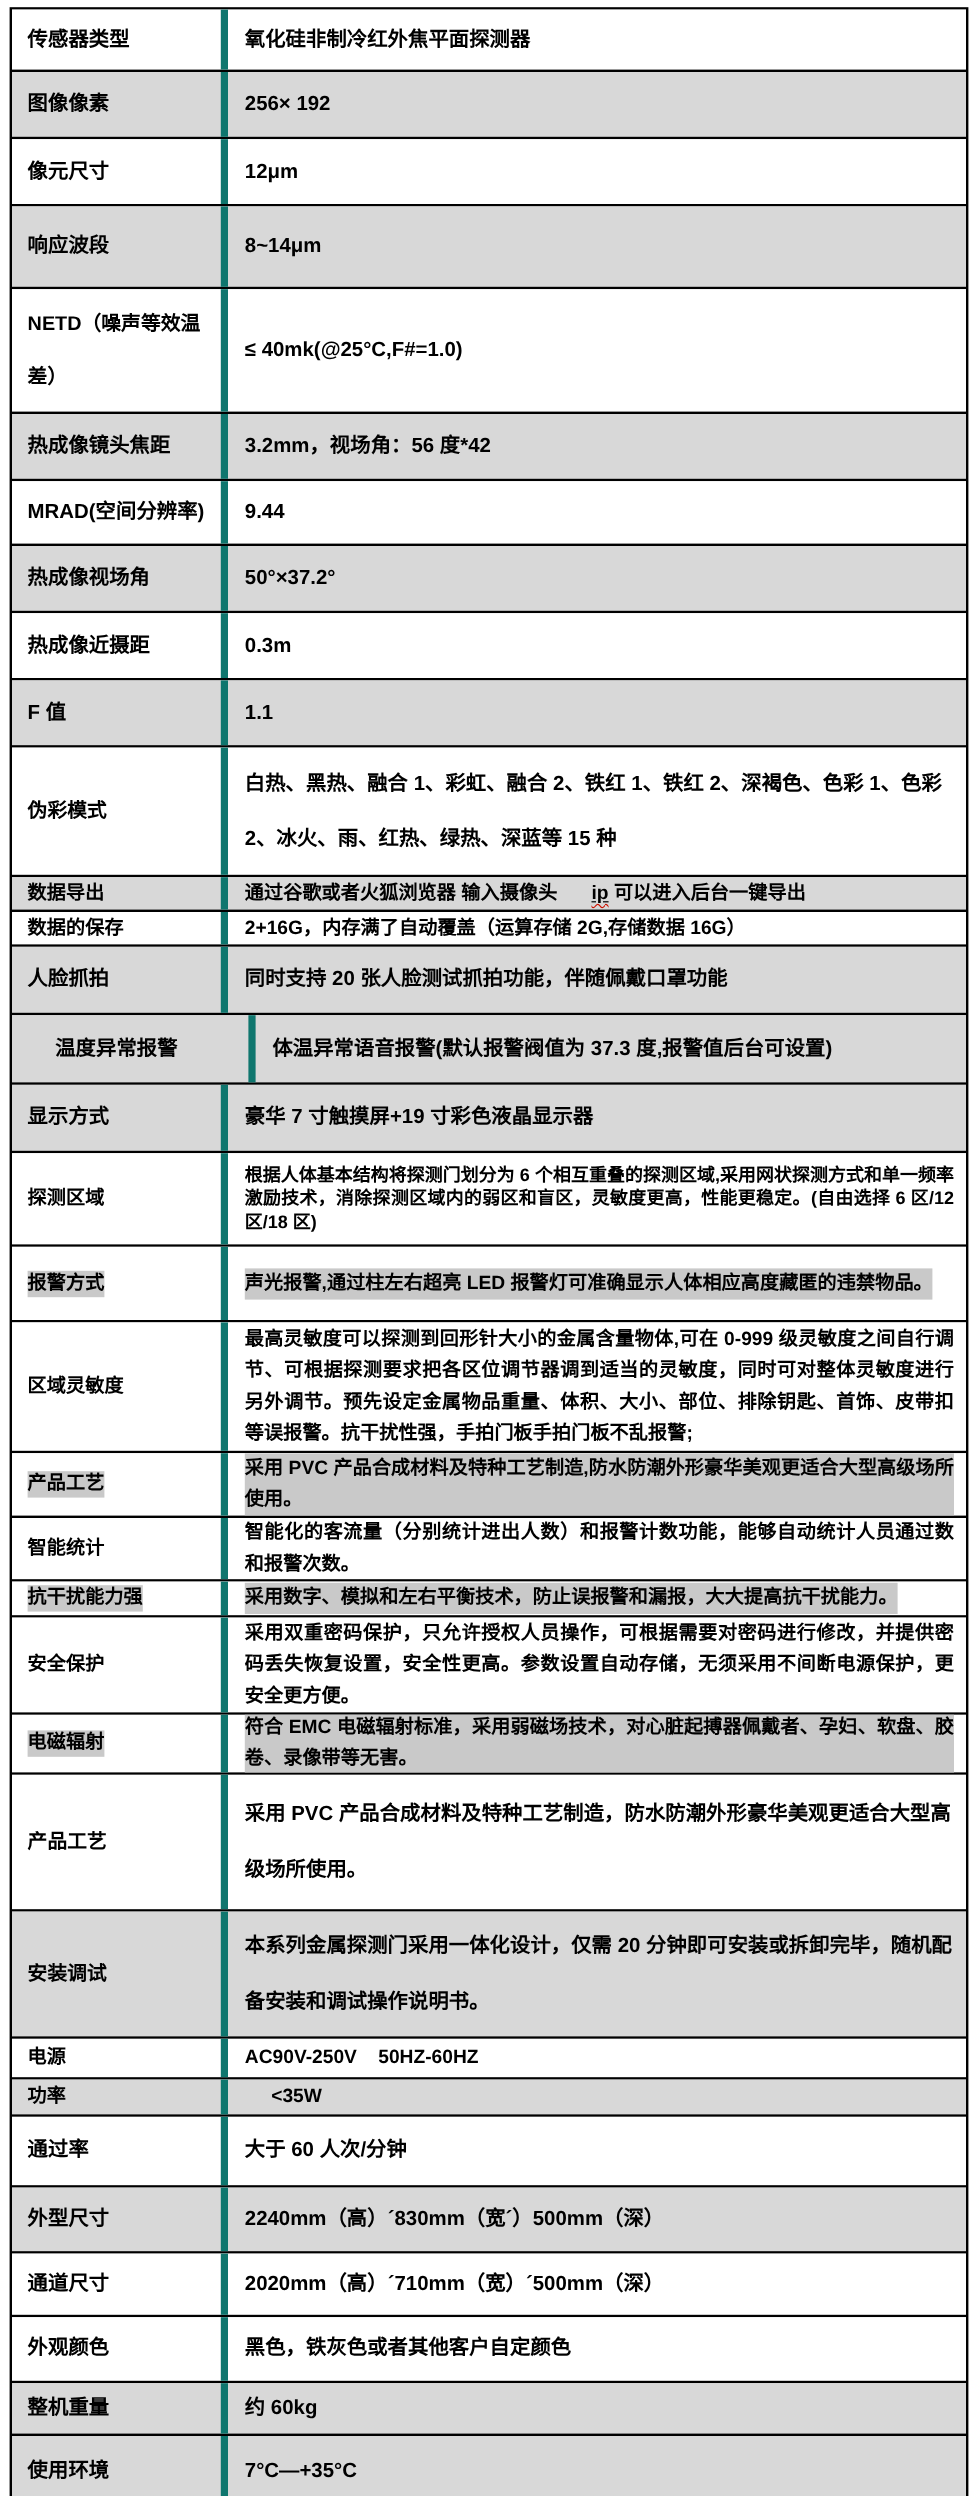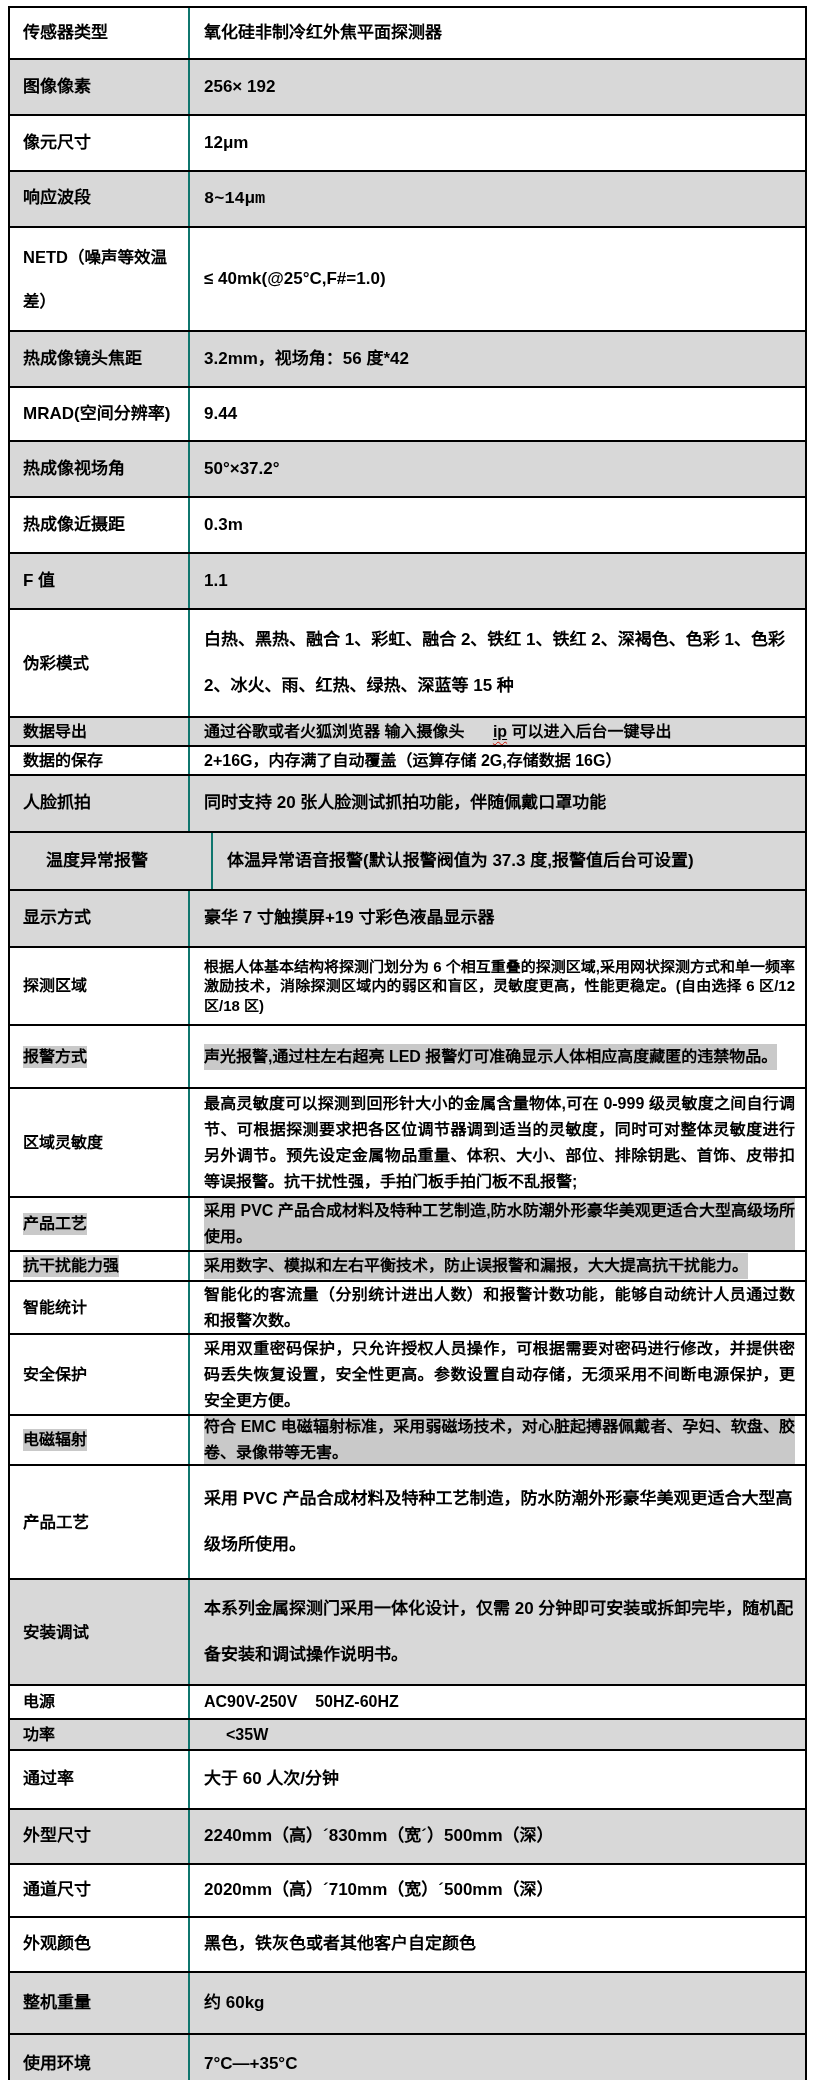--- a/index.html
+++ b/index.html
@@ -30,7 +30,7 @@
     overflow:hidden;
   }
   .cell.label{
-    border-right:2px solid #0f766e;
+    border-right:6px solid #0f766e;
     padding:2px 6px 2px 13px;
   }
   .cell.value{

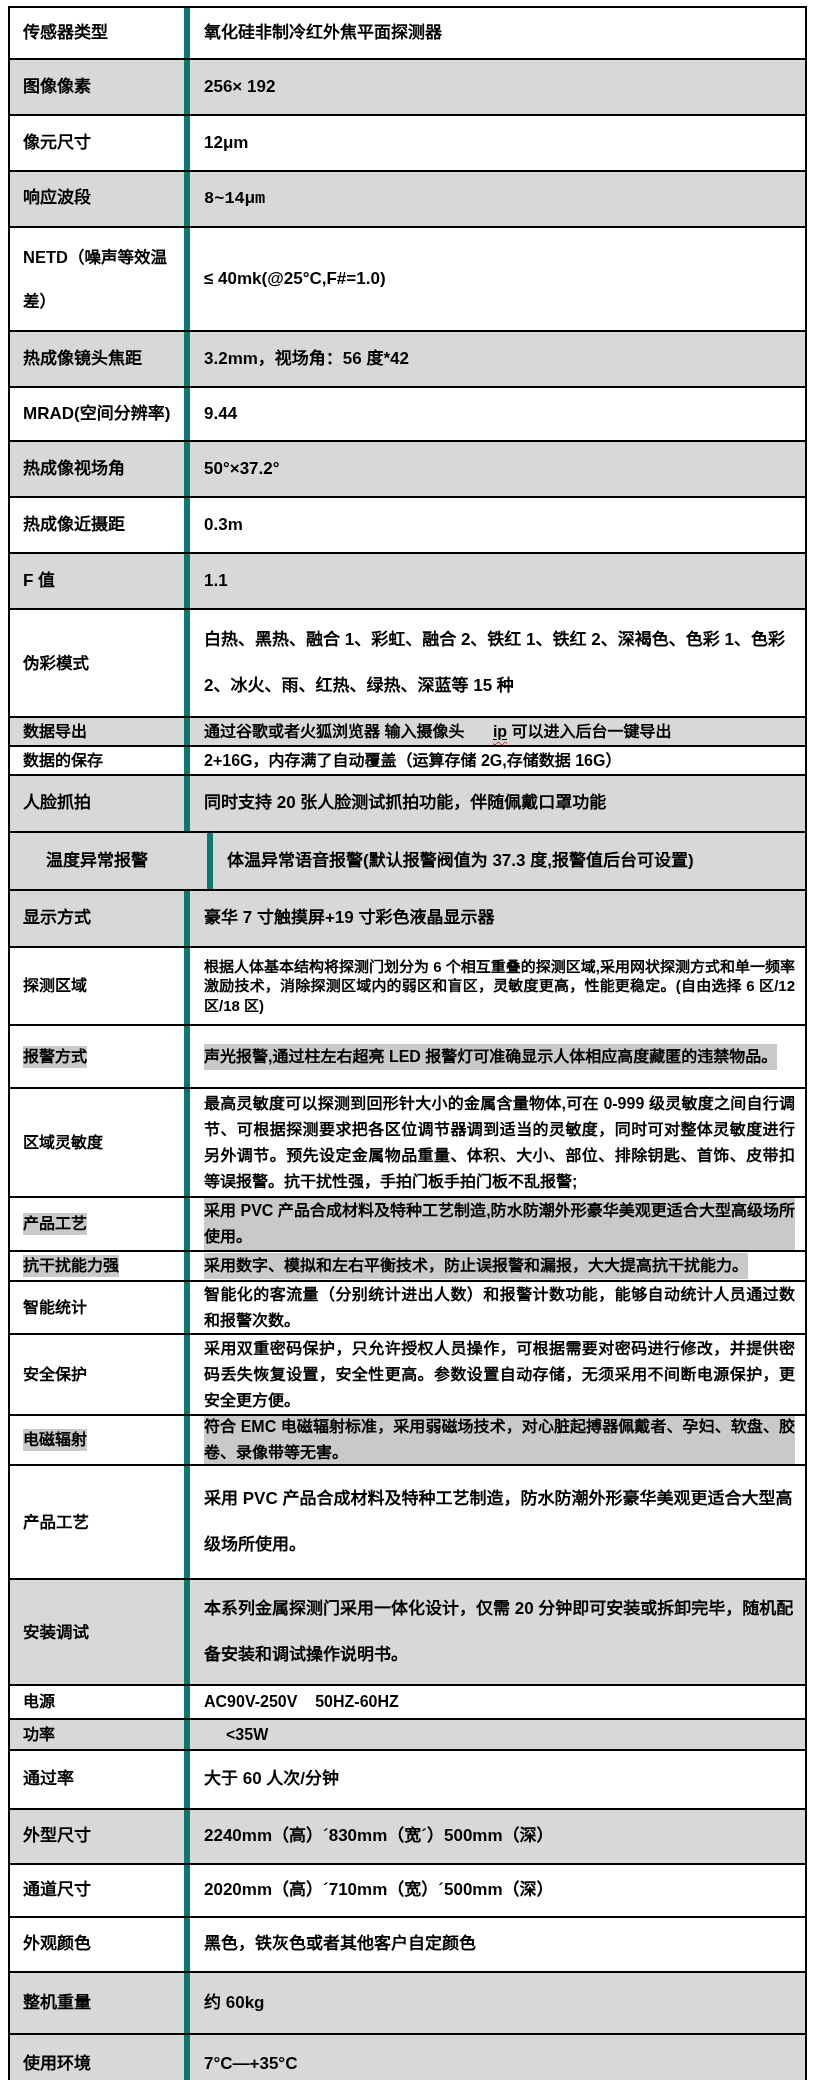--- a/index.html
+++ b/index.html
@@ -91,7 +91,7 @@
         <span>12μm</span>
       </div>
     </div>
-    <div class="row normal shaded" style="height: 56px; font-family: Liberation Mono, monospace;">
+    <div class="row normal shaded" style="height: 69px;">
       <div class="cell label">
         <span>响应波段</span>
       </div>

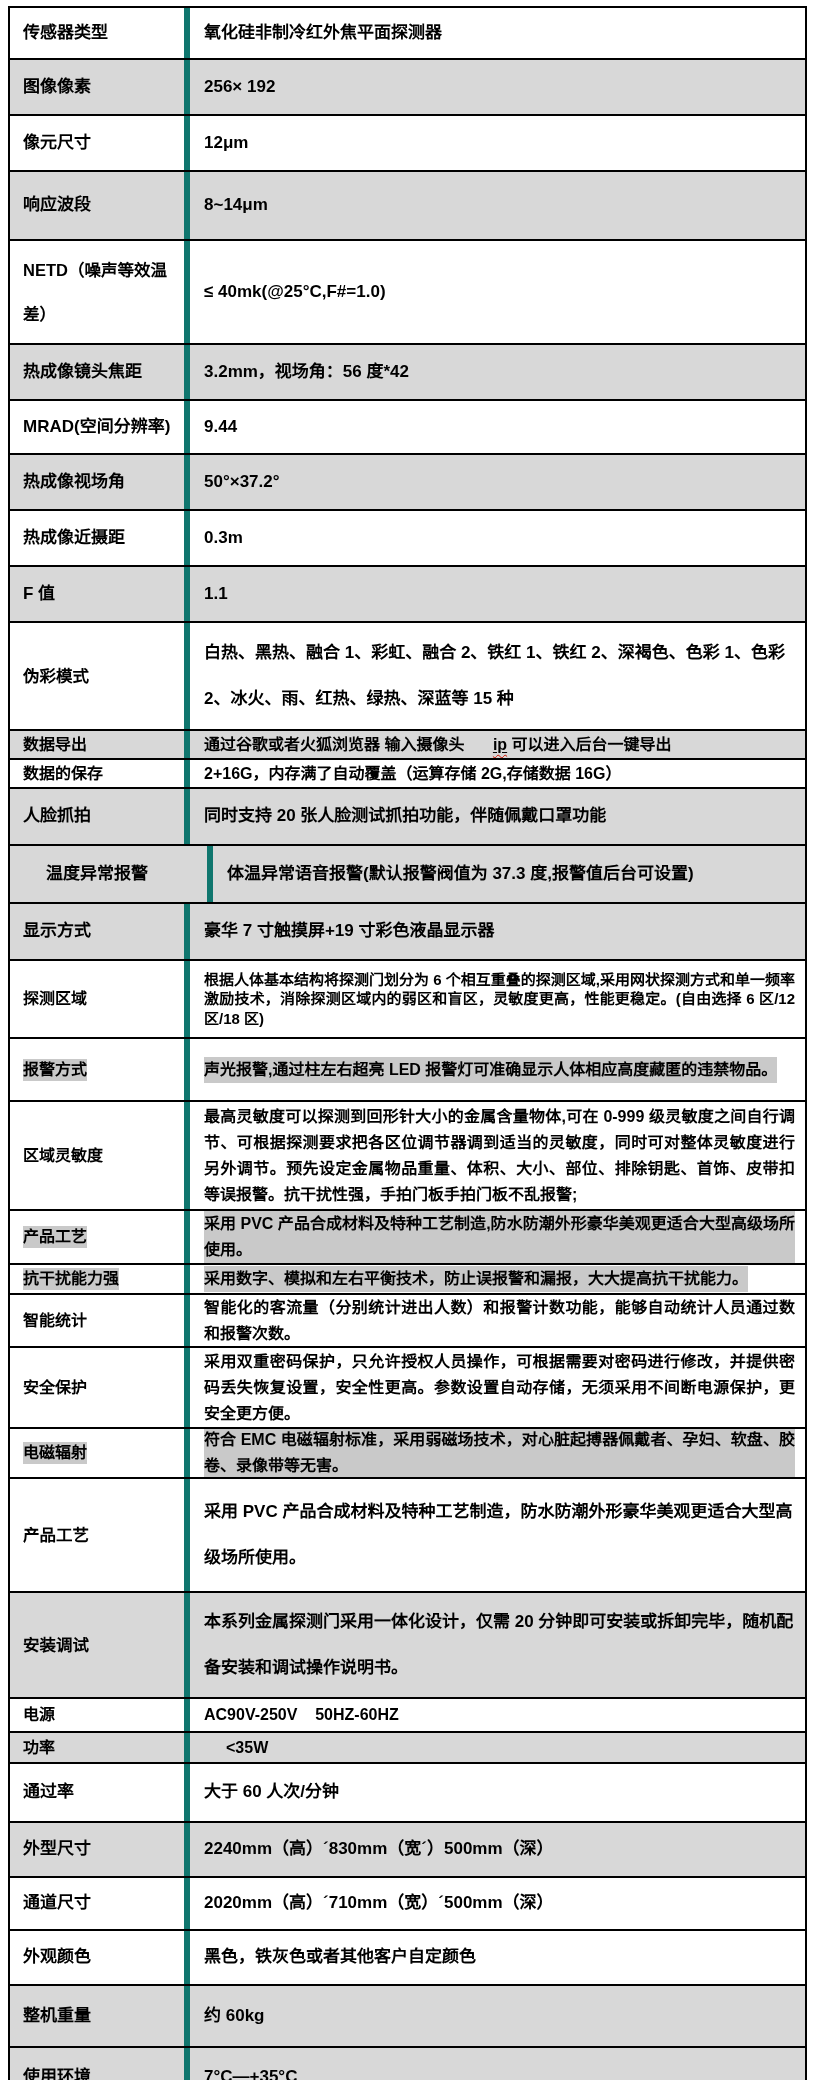--- a/index.html
+++ b/index.html
@@ -227,20 +227,20 @@
         <span class="hl">采用 PVC 产品合成材料及特种工艺制造,防水防潮外形豪华美观更适合大型高级场所使用。</span>
       </div>
     </div>
+    <div class="row compact" style="height: 53px;">
+      <div class="cell label">
+        <span>智能统计</span>
+      </div>
+      <div class="cell value">
+        <span>智能化的客流量（分别统计进出人数）和报警计数功能，能够自动统计人员通过数和报警次数。</span>
+      </div>
+    </div>
     <div class="row compact" style="height: 30px;">
       <div class="cell label">
         <span class="hl">抗干扰能力强</span>
       </div>
       <div class="cell value">
         <span class="hl">采用数字、模拟和左右平衡技术，防止误报警和漏报，大大提高抗干扰能力。</span>
-      </div>
-    </div>
-    <div class="row compact" style="height: 53px;">
-      <div class="cell label">
-        <span>智能统计</span>
-      </div>
-      <div class="cell value">
-        <span>智能化的客流量（分别统计进出人数）和报警计数功能，能够自动统计人员通过数和报警次数。</span>
       </div>
     </div>
     <div class="row compact" style="height: 81px;">

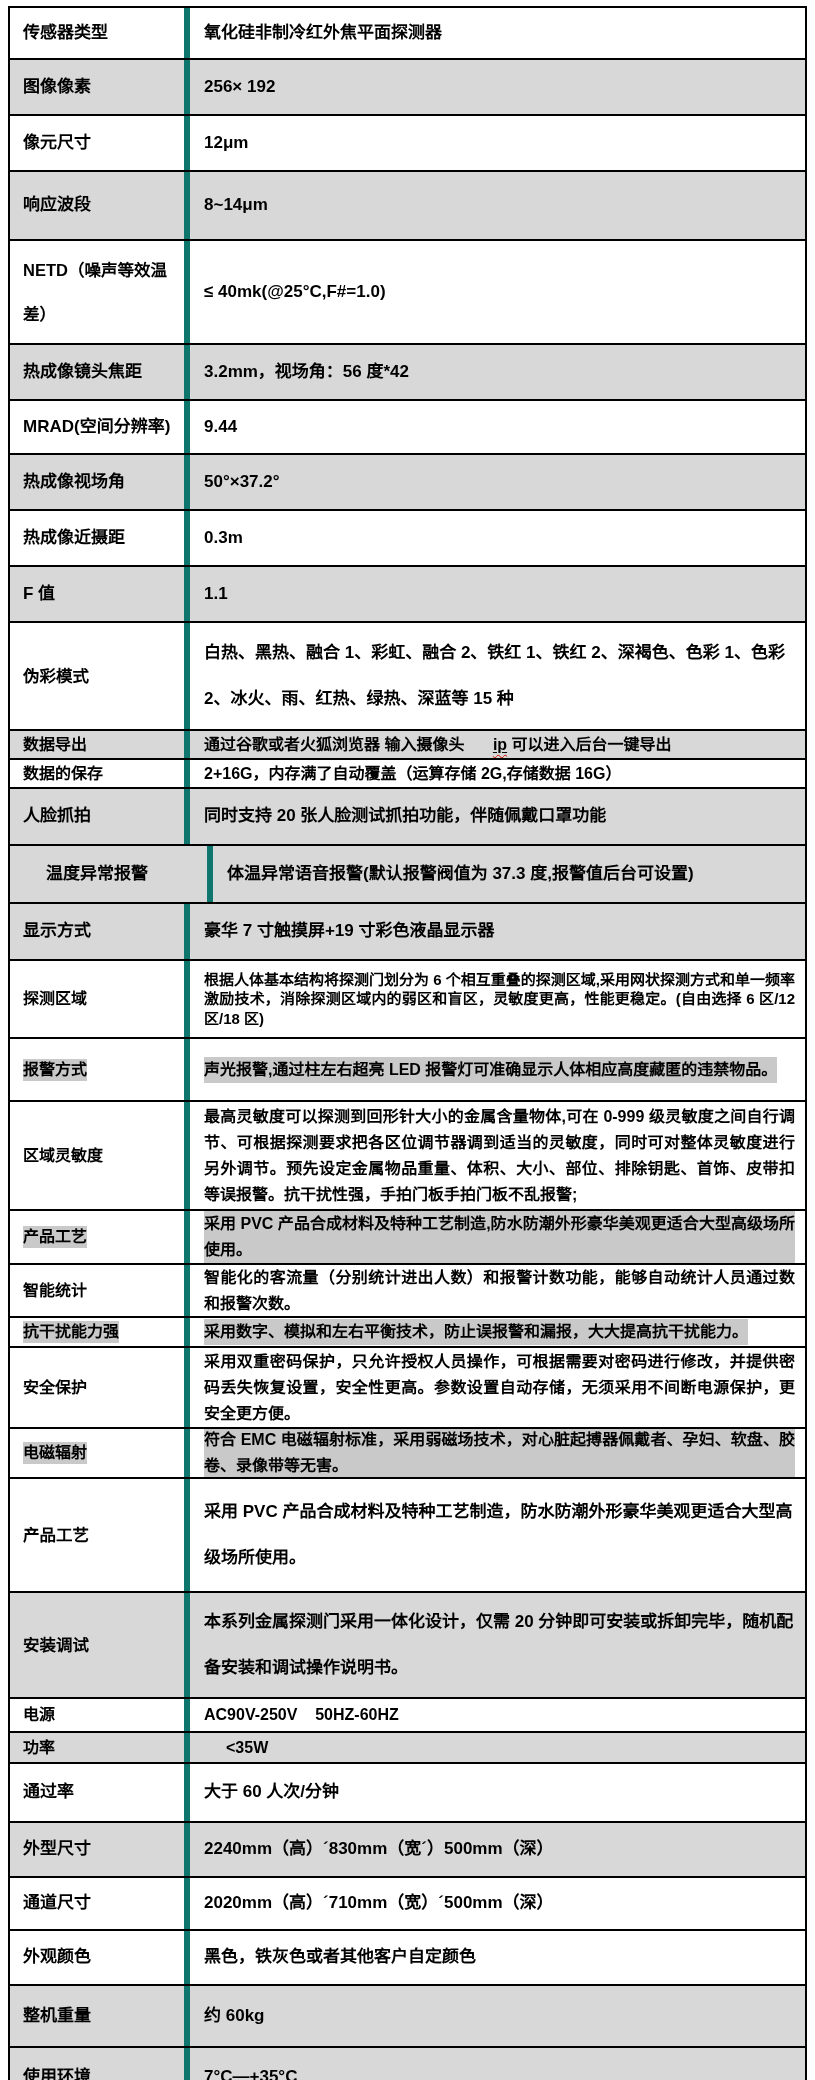--- a/index.html
+++ b/index.html
@@ -323,7 +323,7 @@
         <span>黑色，铁灰色或者其他客户自定颜色</span>
       </div>
     </div>
-    <div class="row normal shaded" style="height: 62px;">
+    <div class="row normal shaded" style="height: 44px;">
       <div class="cell label">
         <span>整机重量</span>
       </div>

